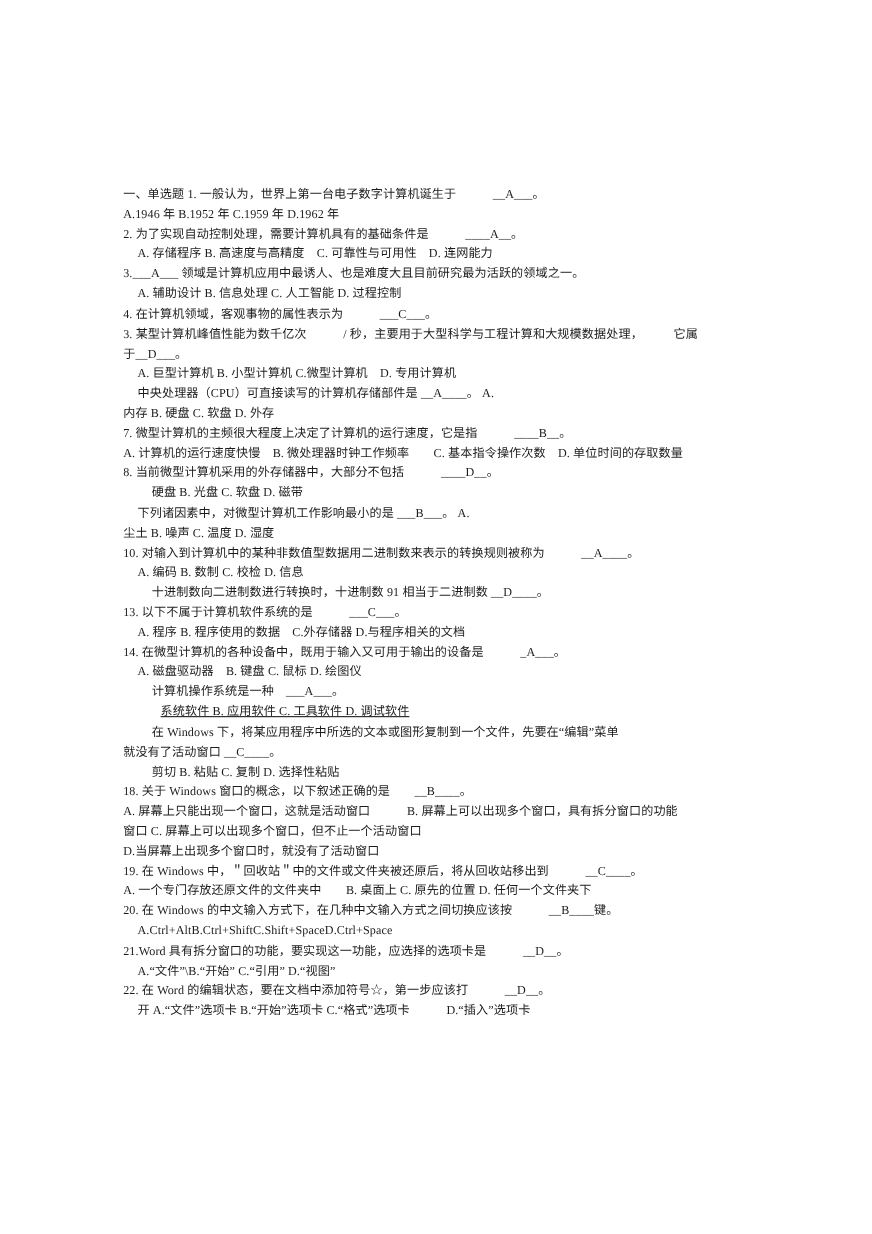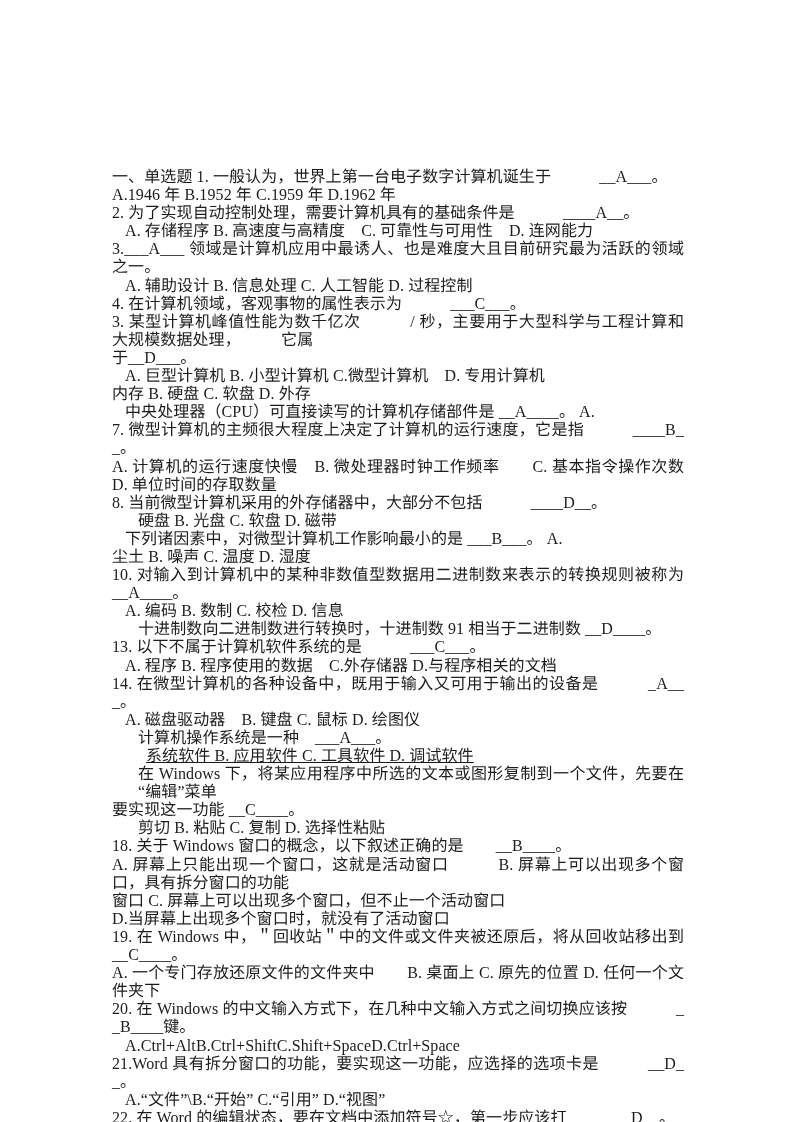--- a/index.html
+++ b/index.html
@@ -35,7 +35,7 @@
     padding: 0;
     white-space: pre-wrap;
     word-break: break-all;
-    font-size: 16px;
+    font-size: 11px;
     line-height: 18.1px;
     min-height: 18.1px;
   }

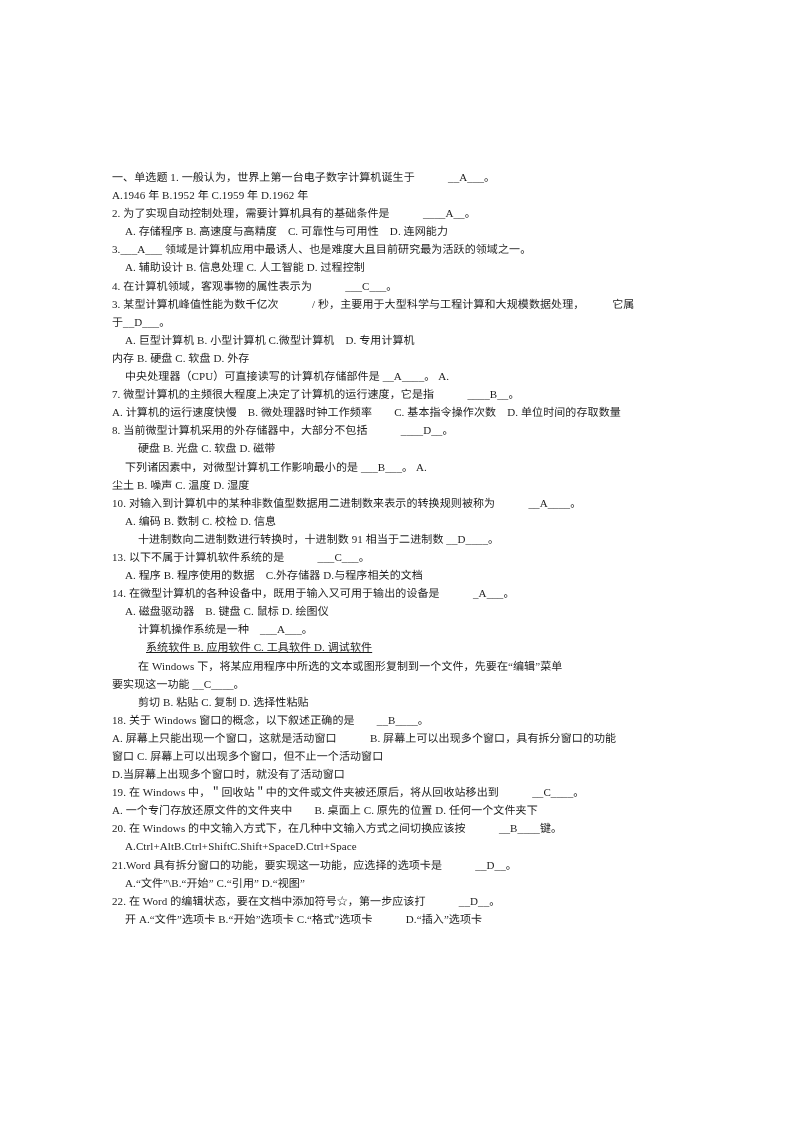--- a/index.html
+++ b/index.html
@@ -59,8 +59,8 @@
       <p class="ln wide">3. 某型计算机峰值性能为数千亿次　　　/ 秒，主要用于大型科学与工程计算和大规模数据处理，　　　它属</p>
       <p class="ln wide">于__D___。</p>
       <p class="ln wide ind1">A. 巨型计算机 B. 小型计算机 C.微型计算机　D. 专用计算机</p>
+      <p class="ln wide ind1">中央处理器（CPU）可直接读写的计算机存储部件是 __A____。 A.</p>
       <p class="ln wide">内存 B. 硬盘 C. 软盘 D. 外存</p>
-      <p class="ln wide ind1">中央处理器（CPU）可直接读写的计算机存储部件是 __A____。 A.</p>
       <p class="ln wide">7. 微型计算机的主频很大程度上决定了计算机的运行速度，它是指　　　____B__。</p>
       <p class="ln wide">A. 计算机的运行速度快慢　B. 微处理器时钟工作频率　　C. 基本指令操作次数　D. 单位时间的存取数量</p>
       <p class="ln wide">8. 当前微型计算机采用的外存储器中，大部分不包括　　　____D__。</p>

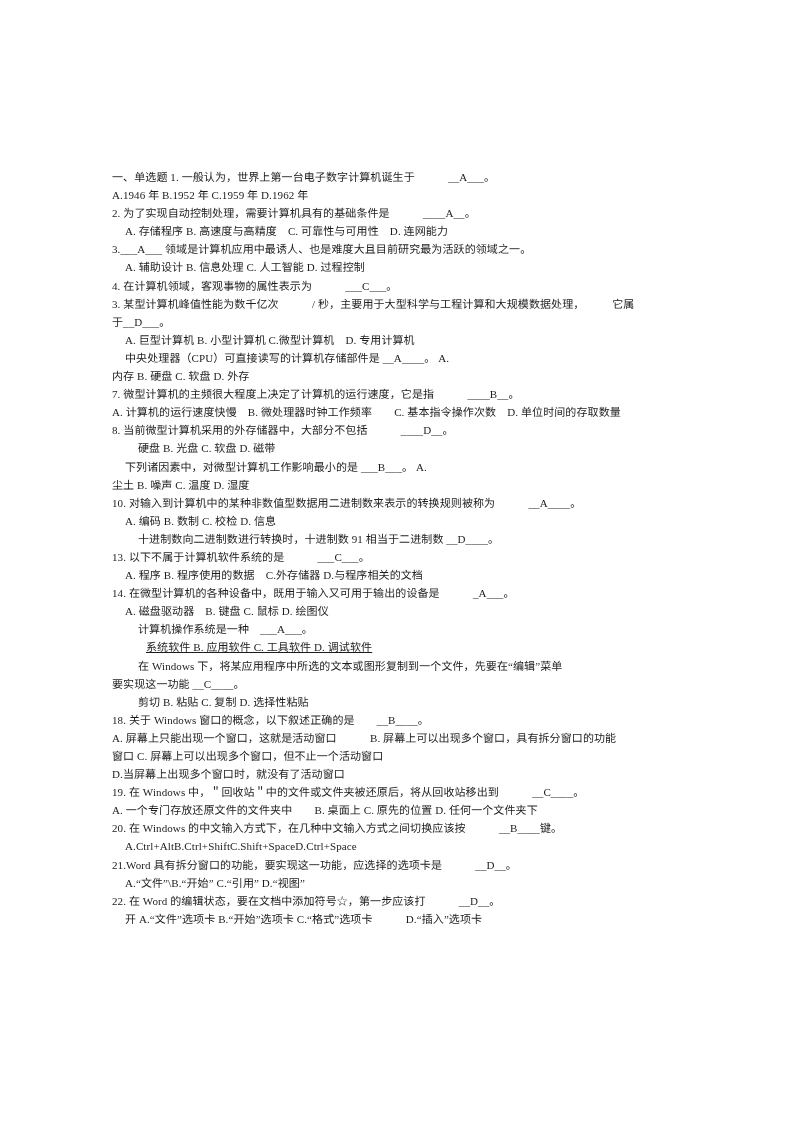--- a/index.html
+++ b/index.html
@@ -77,7 +77,7 @@
       <p class="ln wide ind2">计算机操作系统是一种　___A___。</p>
       <p class="ln wide ind3">系统软件 B. 应用软件 C. 工具软件 D. 调试软件</p>
       <p class="ln wide ind2">在 Windows 下，将某应用程序中所选的文本或图形复制到一个文件，先要在“编辑”菜单</p>
-      <p class="ln wide">要实现这一功能 __C____。</p>
+      <p class="ln wide">就没有了活动窗口 __C____。</p>
       <p class="ln wide ind2">剪切 B. 粘贴 C. 复制 D. 选择性粘贴</p>
       <p class="ln wide">18. 关于 Windows 窗口的概念，以下叙述正确的是　　__B____。</p>
       <p class="ln wide">A. 屏幕上只能出现一个窗口，这就是活动窗口　　　B. 屏幕上可以出现多个窗口，具有拆分窗口的功能</p>

